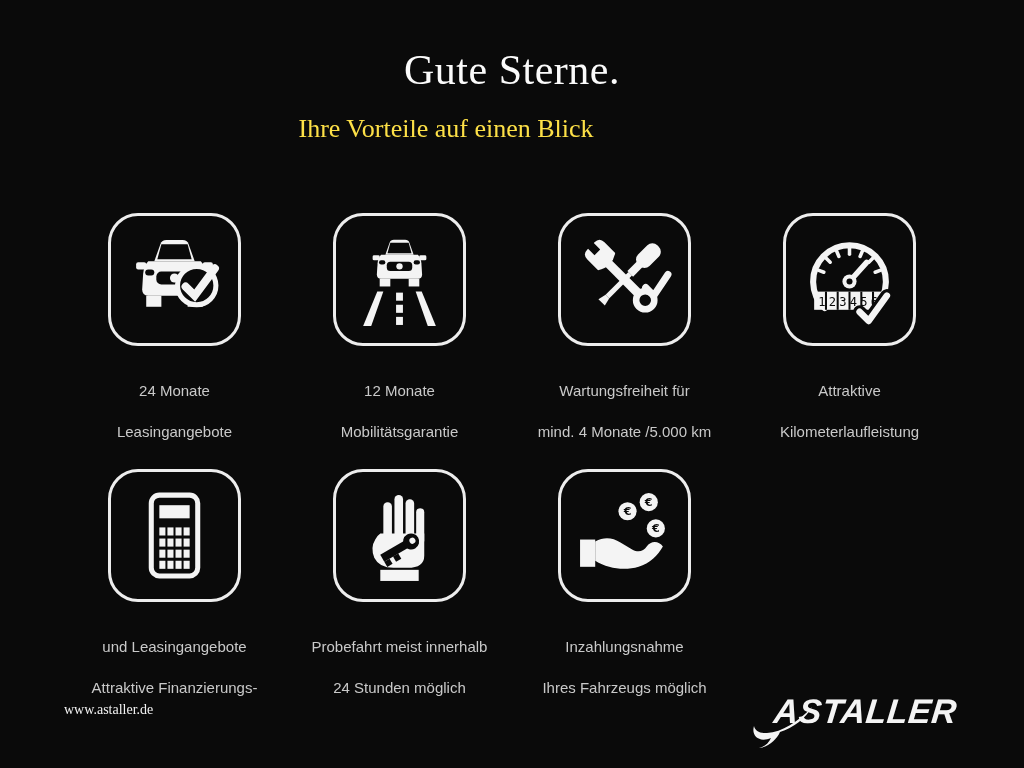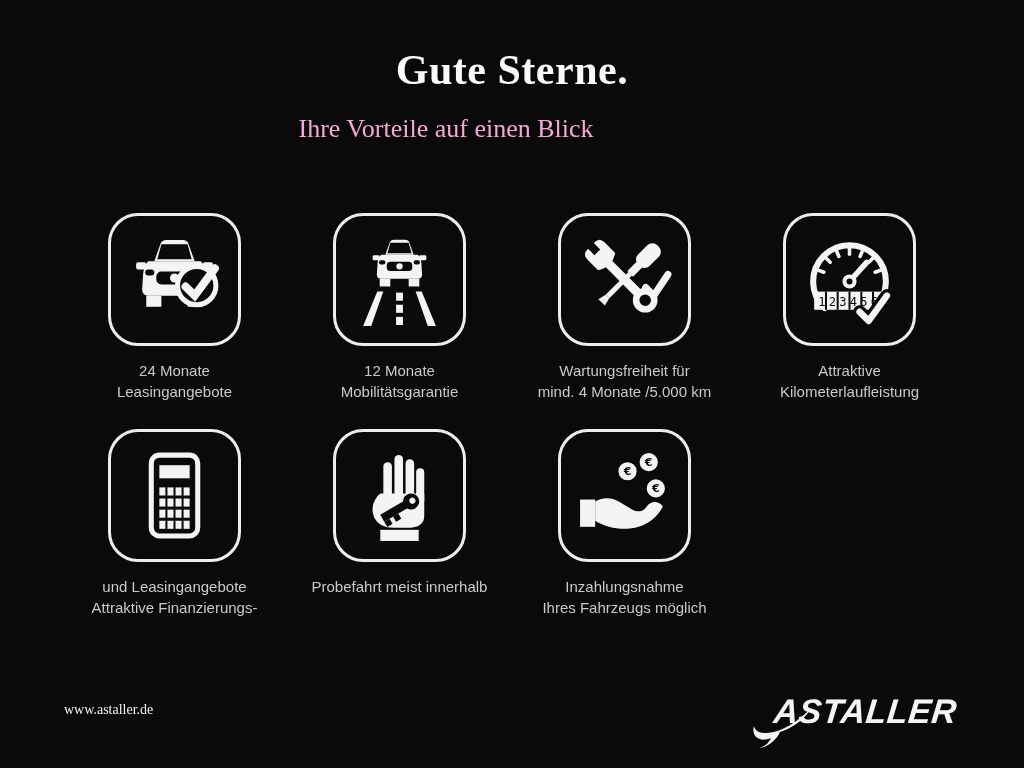--- a/index.html
+++ b/index.html
@@ -6,7 +6,7 @@
   .stage{position:relative;width:1024px;height:768px;background:#0a0a0a;overflow:hidden;
          font-family:"Liberation Sans",sans-serif;}
   .title{position:absolute;top:46px;left:0;width:1024px;text-align:center;
-         font-family:"Liberation Serif",serif;font-size:42px;letter-spacing:.5px;color:#fbfbfb;font-weight:bold;}
+         font-family:"Liberation Serif",serif;font-size:42px;letter-spacing:.5px;color:#fbfbfb;}
   .subtitle{position:absolute;top:114px;left:0;width:892px;text-align:center;
          font-family:"Liberation Serif",serif;font-size:26px;color:#f9a8d4;}
   .grid{position:absolute;left:62px;top:213px;width:900px;display:grid;

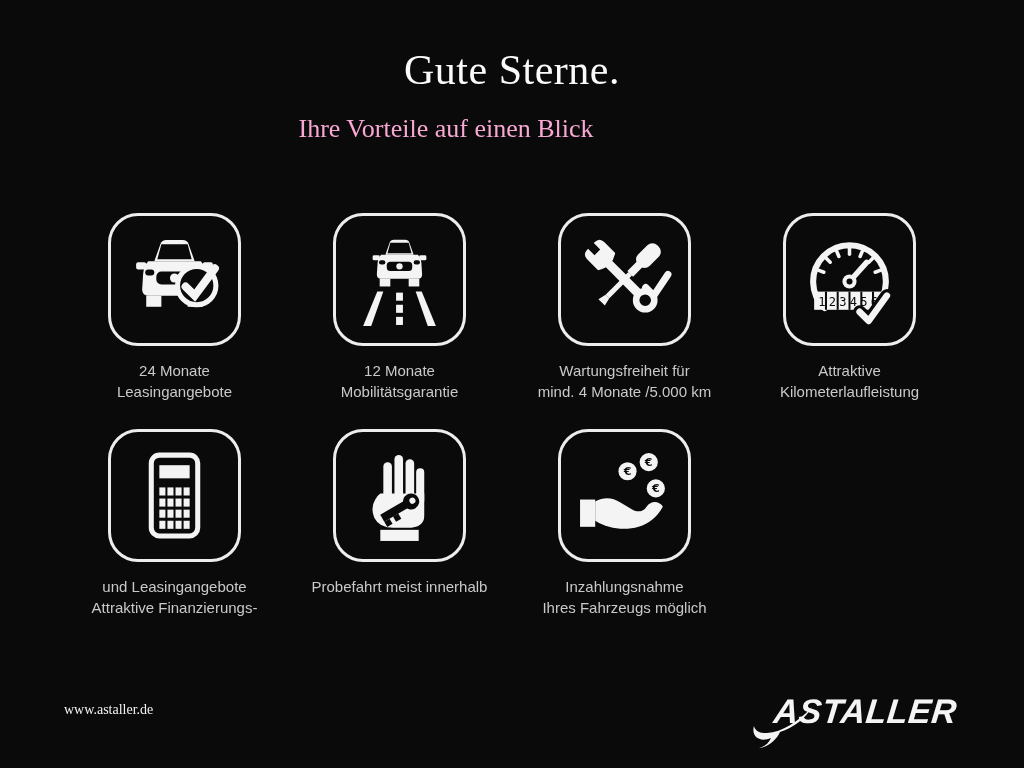--- a/index.html
+++ b/index.html
@@ -8,7 +8,7 @@
   .title{position:absolute;top:46px;left:0;width:1024px;text-align:center;
          font-family:"Liberation Serif",serif;font-size:42px;letter-spacing:.5px;color:#fbfbfb;}
   .subtitle{position:absolute;top:114px;left:0;width:892px;text-align:center;
-         font-family:"Liberation Serif",serif;font-size:26px;color:#f9a8d4;}
+         font-family:"Liberation Serif",serif;font-size:26px;color:#fde047;}
   .grid{position:absolute;left:62px;top:213px;width:900px;display:grid;
         grid-template-columns:repeat(4,225px);row-gap:27px;}
   .cell{display:flex;flex-direction:column;align-items:center;}

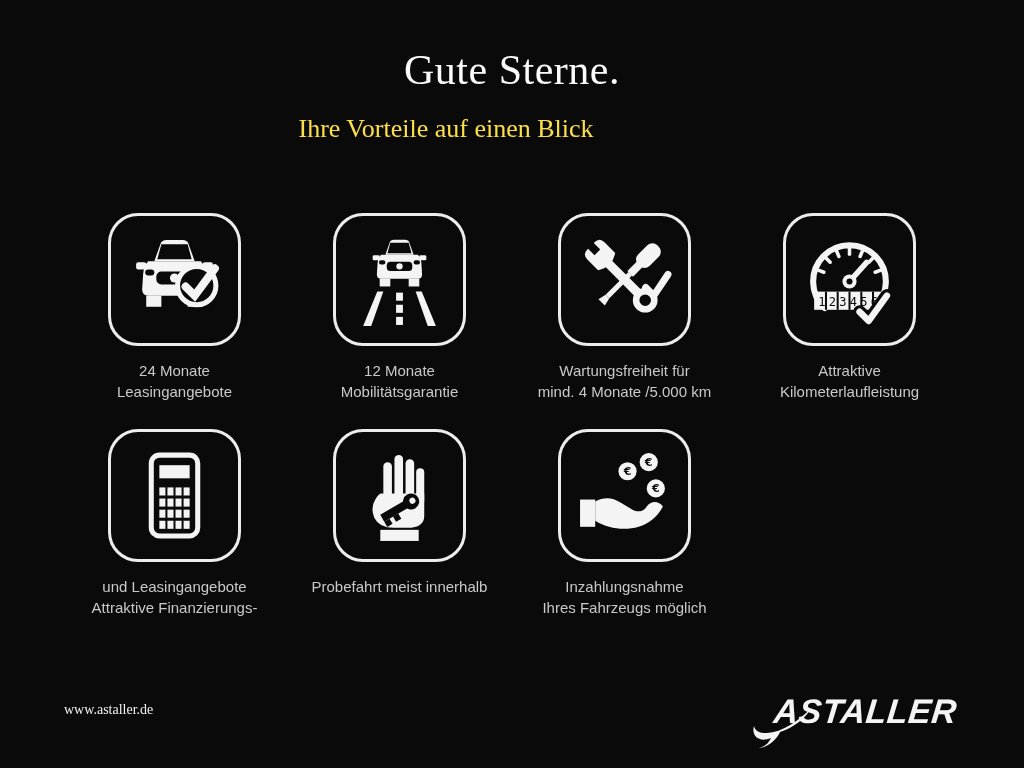--- a/index.html
+++ b/index.html
@@ -16,7 +16,7 @@
         display:flex;align-items:center;justify-content:center;box-sizing:content-box;}
   .tile svg{width:101px;height:101px;display:block;}
   .label{margin-top:15px;font-size:15px;line-height:1.38;color:#c9c9c9;text-align:center;}
-  .label span{display:block;}
+  .label span{display:block;margin-top:20px;}
   .site{position:absolute;left:64px;top:702px;font-family:"Liberation Serif",serif;
         font-size:14px;color:#f2f2f2;}
   .logo{position:absolute;left:750px;top:686px;width:210px;height:62px;}

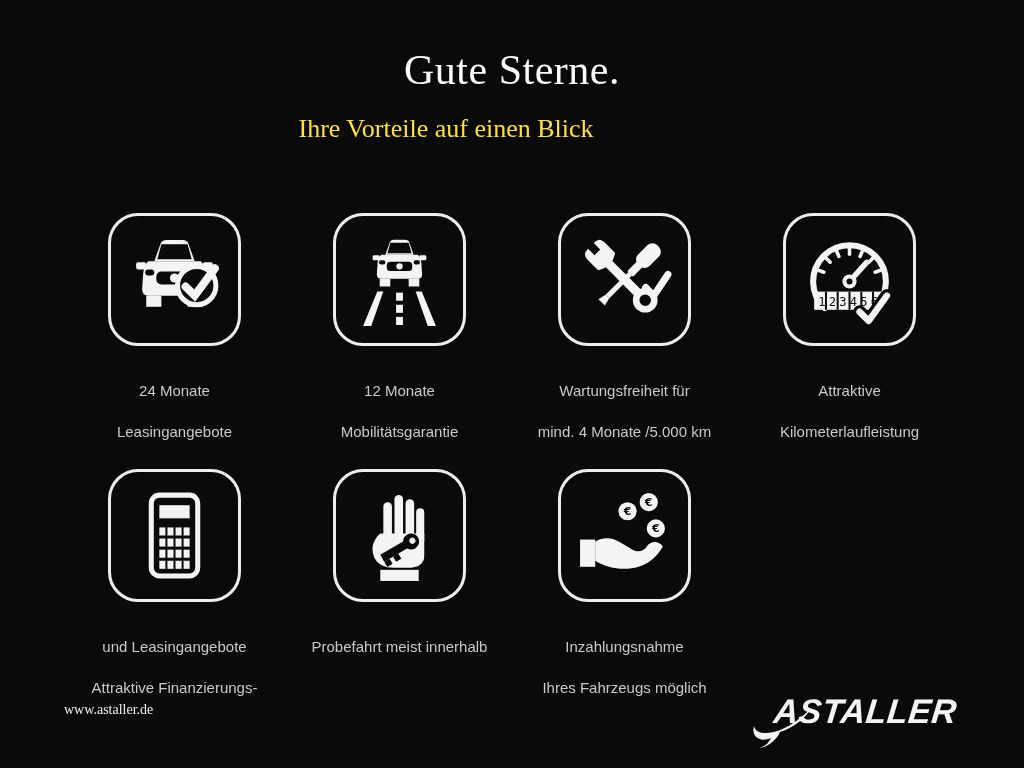--- a/index.html
+++ b/index.html
@@ -210,6 +210,7 @@
       </div>
       <div class="label">
         <span>Probefahrt meist innerhalb</span>
+        <span>24 Stunden möglich</span>
       </div>
     </div>
 

